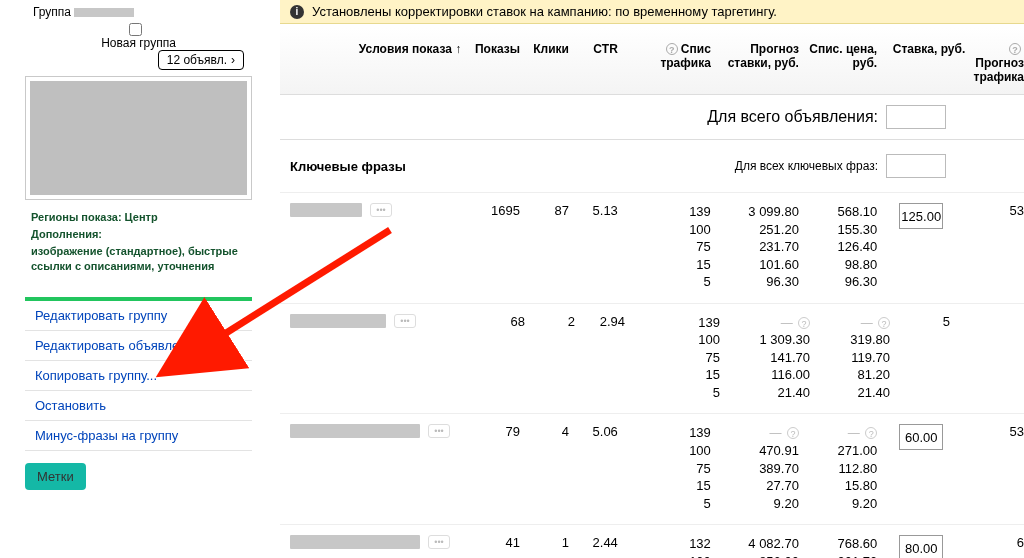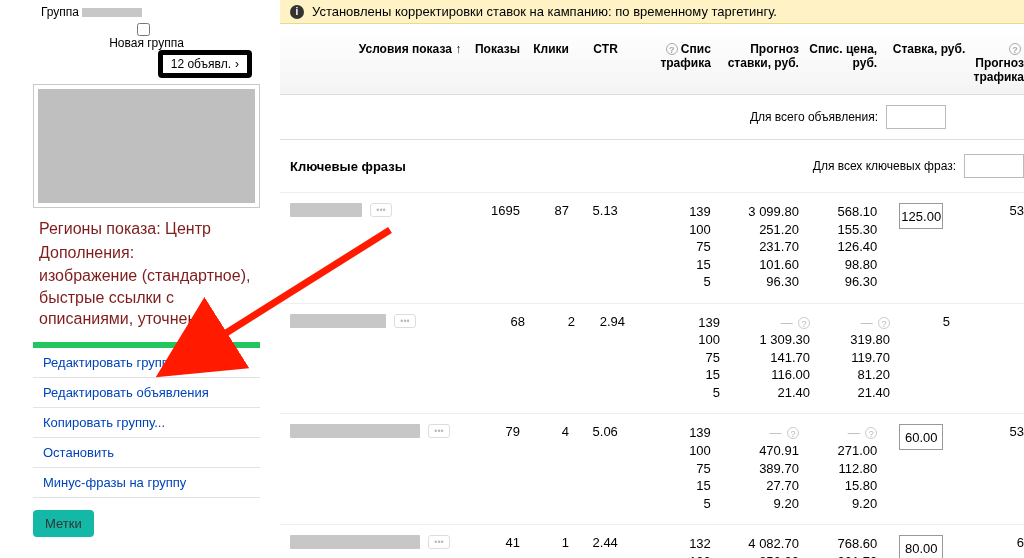--- a/index.html
+++ b/index.html
@@ -9,7 +9,7 @@
 .banner-icon { width: 14px; height: 14px; border-radius: 50%; background: #333; color: #fff; display: flex; align-items: center; justify-content: center; font-size: 10px; font-weight: bold; margin-right: 8px; }
 .banner-text { font-size: 13px; }
 
-.sidebar { position: absolute; left: 33px; top: 0; width: 227px; }
+.sidebar { position: absolute; left: 25px; top: 0; width: 227px; }
 .group-label { padding: 5px 8px 2px; font-size: 12px; color: #000; }
 .group-redact { display: inline-block; width: 60px; height: 9px; background: #c7c7c7; position: relative; top: 1px; }
 .new-group-row { display: flex; align-items: center; padding: 2px 0 4px 0; font-size: 12px; flex-direction: column; }

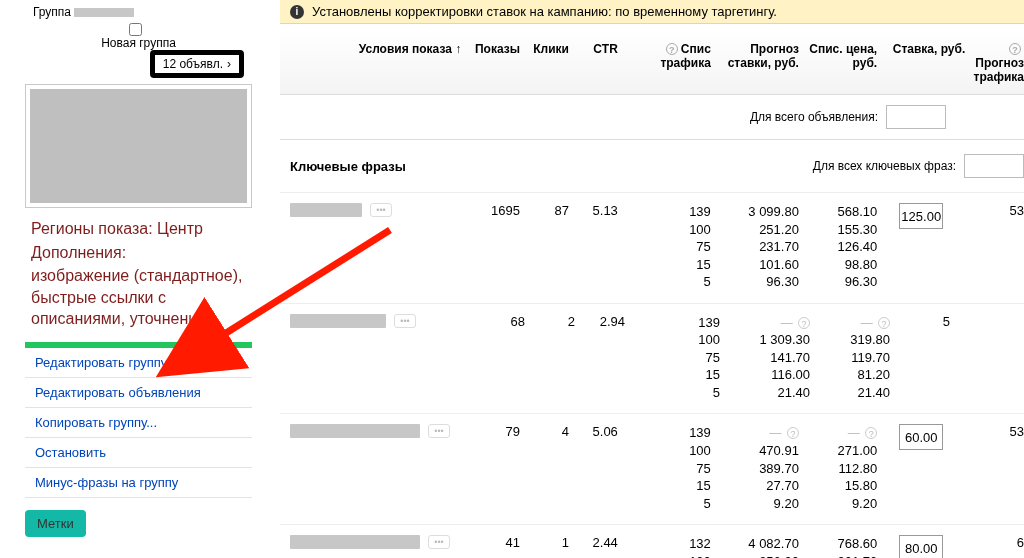--- a/index.html
+++ b/index.html
@@ -15,7 +15,7 @@
 .new-group-row { display: flex; align-items: center; padding: 2px 0 4px 0; font-size: 12px; flex-direction: column; }
 .new-group-row input[type=checkbox]{ margin: 0 6px 0 0; }
 .new-group-label { flex: 1; }
-.count-pill { border: 5px solid #000000; border-radius: 4px; padding: 2px 8px; font-size: 12px; display: flex; align-items: center; margin-left: auto; margin-right: 8px; }
+.count-pill { border: 1px solid #000000; border-radius: 4px; padding: 2px 8px; font-size: 12px; display: flex; align-items: center; margin-left: auto; margin-right: 8px; }
 .count-pill .chev { font-size: 12px; margin-left: 4px; }
 .ad-preview { border: 1px solid #c9c9c9; margin: 2px 0 6px 0; padding: 4px; }
 .ad-gray { width: 100%; height: 114px; background: #bfbfbf; }

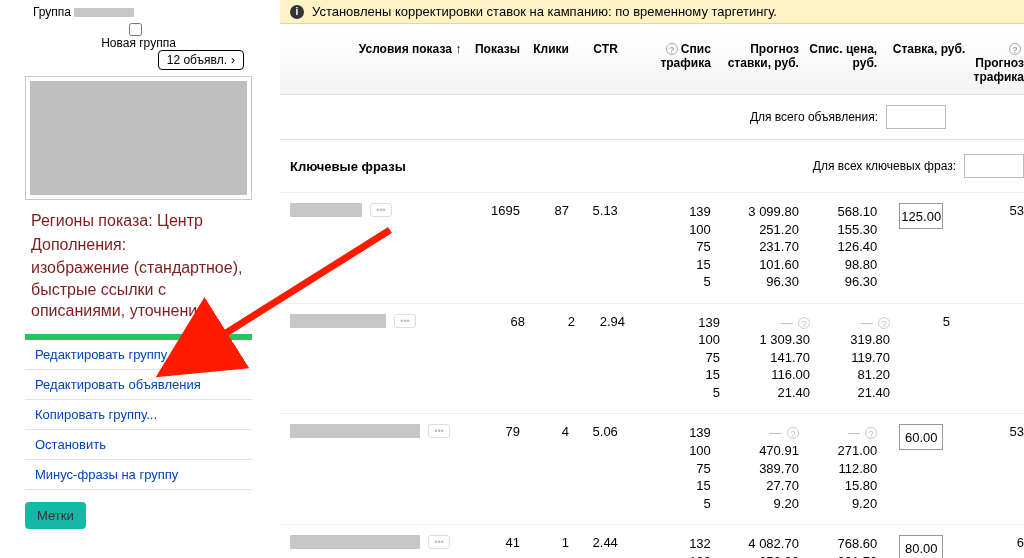--- a/index.html
+++ b/index.html
@@ -40,7 +40,7 @@
 .col-prog2 { width: 60px; }
 
 .hr-row { display: flex; align-items: center; padding: 10px 0; border-bottom: 1px solid #ddd; }
-.hr-row .lbl { flex: 1; text-align: right; padding-right: 8px; font-size: 12px; }
+.hr-row .lbl { flex: 1; text-align: right; padding-right: 8px; font-size: 16px; }
 .hr-row .inp { width: 60px; height: 24px; border: 1px solid #bbb; margin-right: 78px; }
 
 .section-heading { display: flex; align-items: center; padding: 14px 0; font-weight: bold; font-size: 13px; }

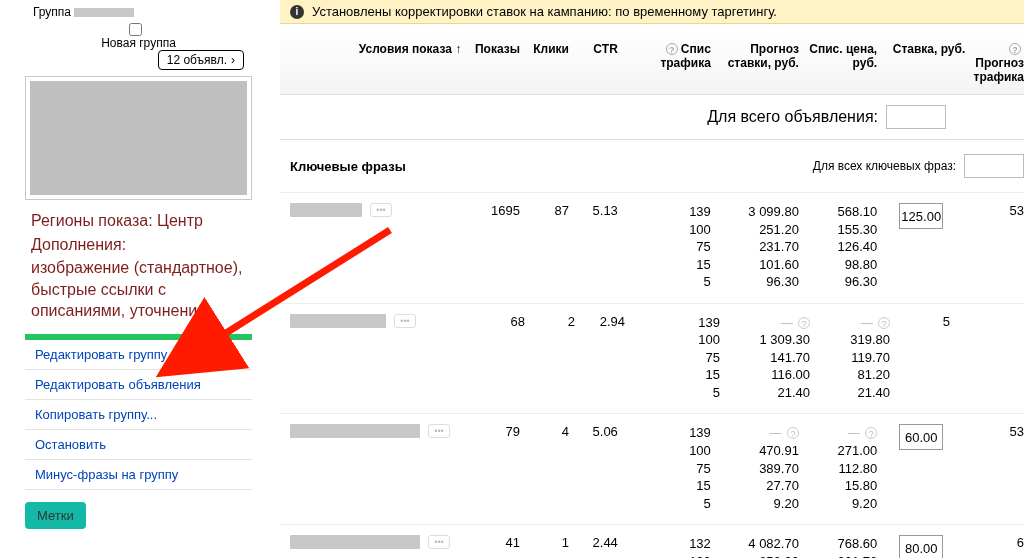--- a/index.html
+++ b/index.html
@@ -45,7 +45,7 @@
 
 .section-heading { display: flex; align-items: center; padding: 14px 0; font-weight: bold; font-size: 13px; }
 .section-heading .sh-left { flex: 1; padding-left: 10px; }
-.section-heading .sh-right { font-weight: normal; font-size: 12px; display: flex; align-items: center; }
+.section-heading .sh-right { font-weight: normal; font-size: 12px; display: flex; align-items: center; padding-right: 78px; }
 .section-heading .sh-right input { width: 60px; height: 24px; border: 1px solid #bbb; margin-left: 8px; }
 
 .row { display: flex; padding: 10px 0 12px; border-top: 1px solid #eee; }

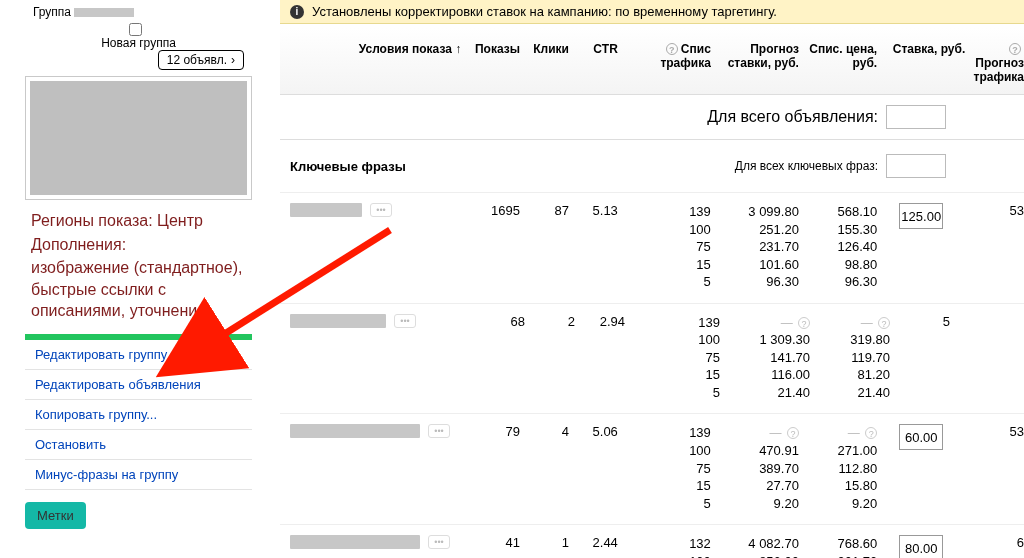--- a/index.html
+++ b/index.html
@@ -19,7 +19,7 @@
 .count-pill .chev { font-size: 12px; margin-left: 4px; }
 .ad-preview { border: 1px solid #c9c9c9; margin: 2px 0 6px 0; padding: 4px; }
 .ad-gray { width: 100%; height: 114px; background: #bfbfbf; }
-.side-meta { font-size: 16px; color: #7f1d1d; line-height: 1.35; padding: 4px 6px 6px; }
+.side-meta { font-size: 11px; color: #14532d; line-height: 1.35; padding: 4px 6px 6px; font-weight: bold; }
 .side-meta .hdr { margin-bottom: 2px; }
 .action-list { margin-top: 6px; border-top: 6px solid #22c55e; }
 .action-item { display: block; padding: 7px 10px; color: #0044bb; font-size: 13px; border-bottom: 1px solid #e3e3e3; cursor: pointer; }

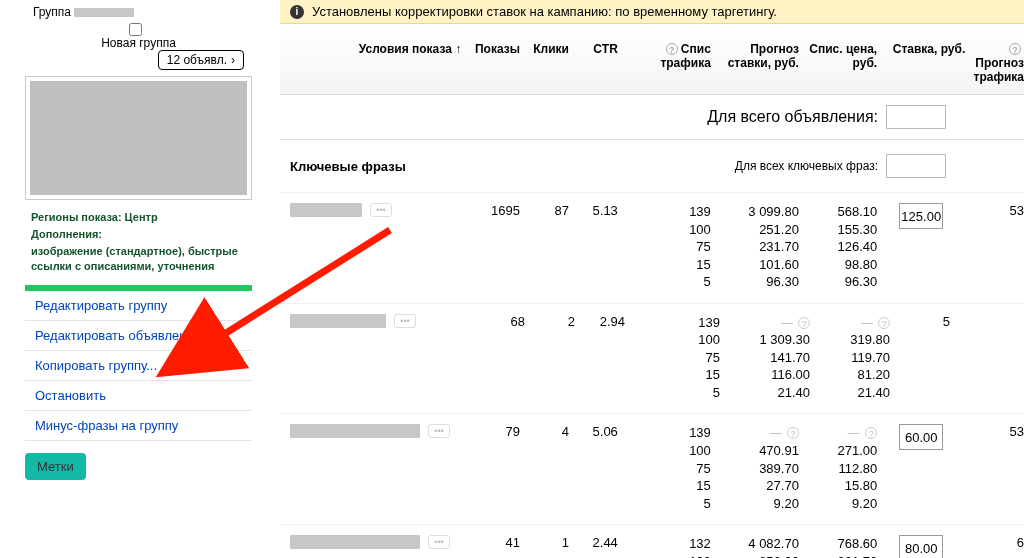--- a/index.html
+++ b/index.html
@@ -21,7 +21,7 @@
 .ad-gray { width: 100%; height: 114px; background: #bfbfbf; }
 .side-meta { font-size: 11px; color: #14532d; line-height: 1.35; padding: 4px 6px 6px; font-weight: bold; }
 .side-meta .hdr { margin-bottom: 2px; }
-.action-list { margin-top: 6px; border-top: 6px solid #22c55e; }
+.action-list { margin-top: 18px; border-top: 4px solid #22c55e; }
 .action-item { display: block; padding: 7px 10px; color: #0044bb; font-size: 13px; border-bottom: 1px solid #e3e3e3; cursor: pointer; }
 .labels-btn { margin: 12px 0 0 0; display: inline-block; background: #14b8a6; border-radius: 4px; padding: 6px 12px; font-size: 13px; color: #333; }
 

